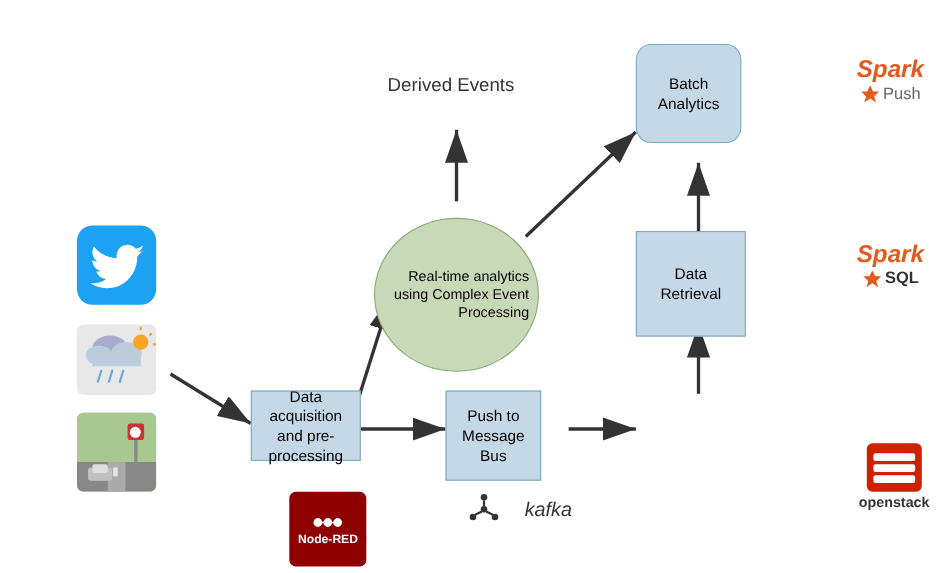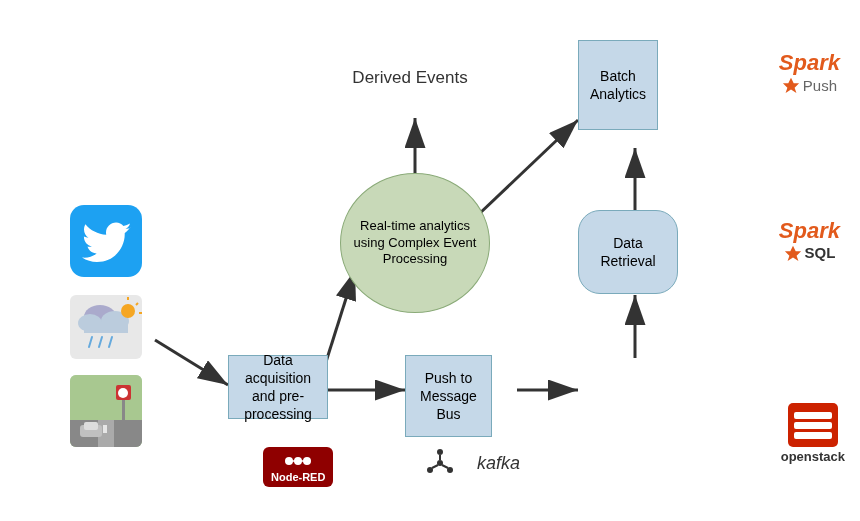--- a/index.html
+++ b/index.html
@@ -207,7 +207,7 @@
 Processing</span>
   </div>
 
-  <div class="box" style="left:578px; top:40px; width:80px; height:90px;">
+  <div class="box" style="left:578px; top:40px; width:96px; height:90px;border-radius:14px;">
     <span>Batch
 Analytics</span>
   </div>

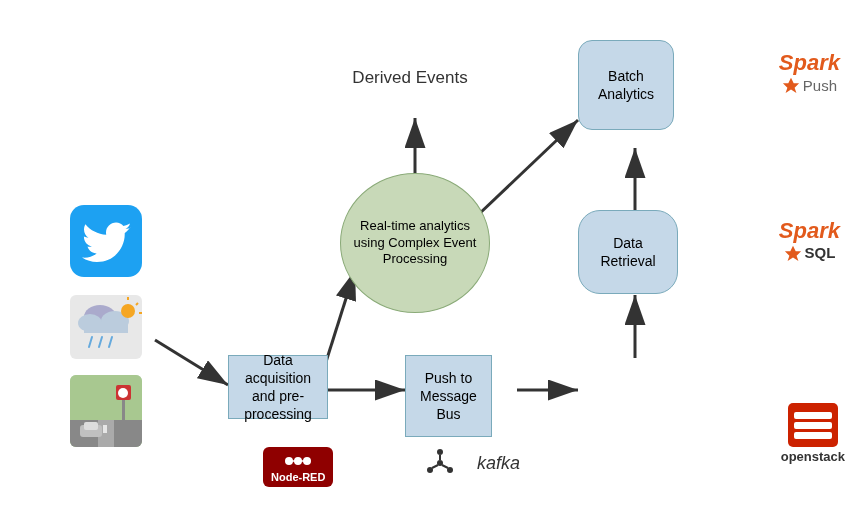--- a/index.html
+++ b/index.html
@@ -200,7 +200,7 @@
     <span>Derived Events</span>
   </div>
 
-  <div class="circle" style="left:340px; top:173px; width:150px; height:140px;">
+  <div class="circle" style="left:340px; top:198px; width:150px; height:140px;text-align:right;">
     <span style="font-size:13px; line-height:1.3;">Real-time
 analytics using
 Complex Event

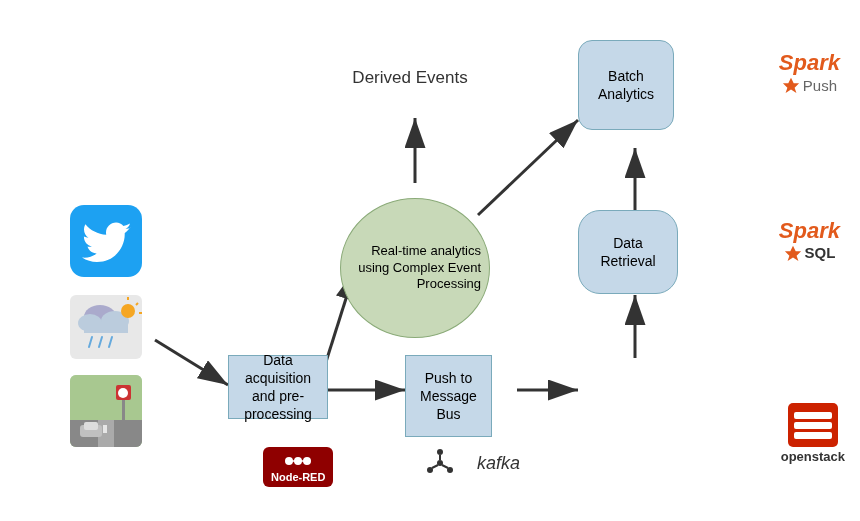--- a/index.html
+++ b/index.html
@@ -212,7 +212,7 @@
 Analytics</span>
   </div>
 
-  <div class="box" style="left:578px; top:210px; width:100px; height:84px;border-radius:22px;">
+  <div class="box" style="left:578px; top:210px; width:100px; height:96px;">
     <span>Data
 Retrieval</span>
   </div>

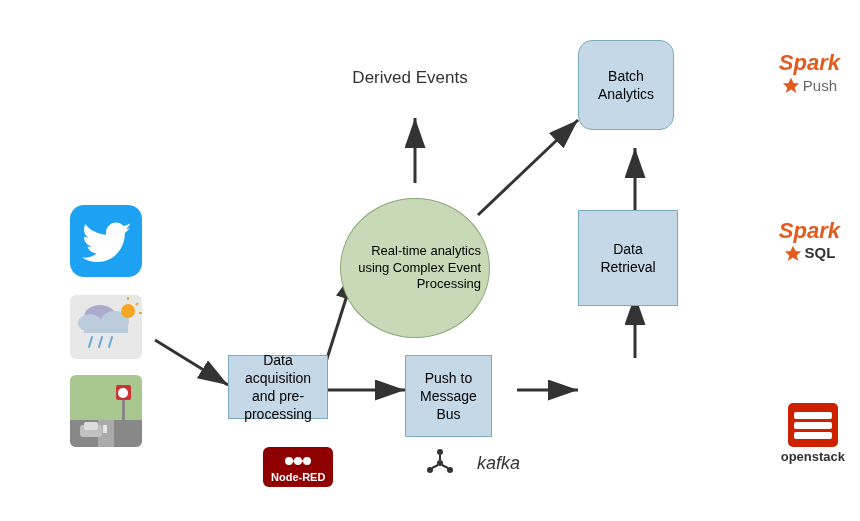--- a/index.html
+++ b/index.html
@@ -102,7 +102,7 @@
       background: #8f0000;
       color: #fff;
       border-radius: 6px;
-      padding: 4px 8px;
+      padding: 18px 8px;
       font-size: 11px;
       font-weight: bold;
       text-align: center;

